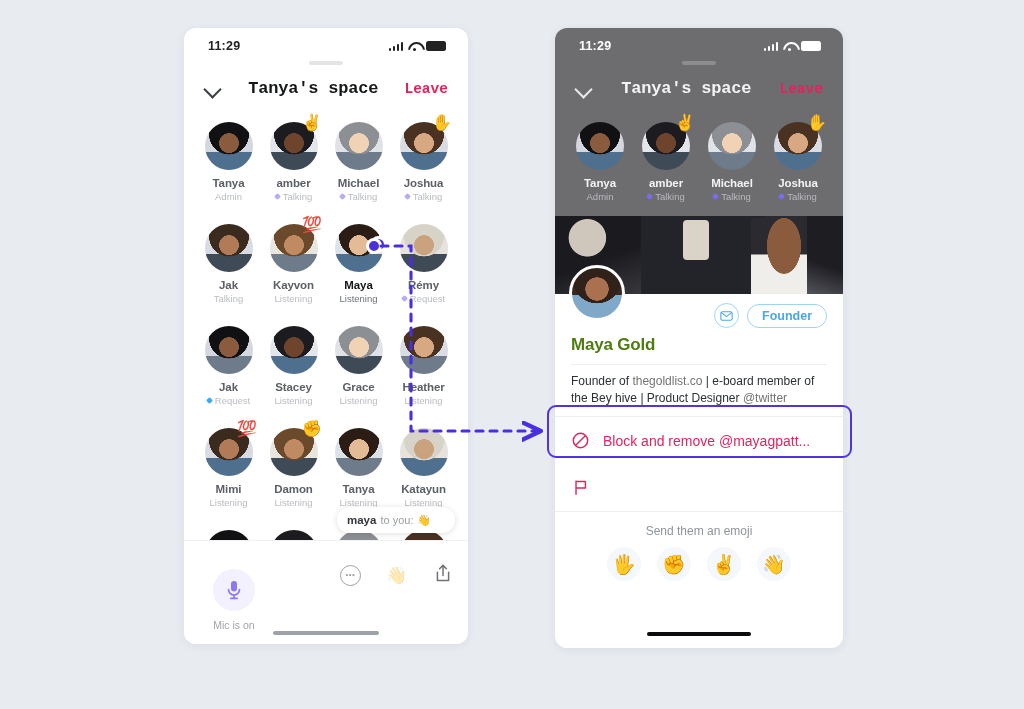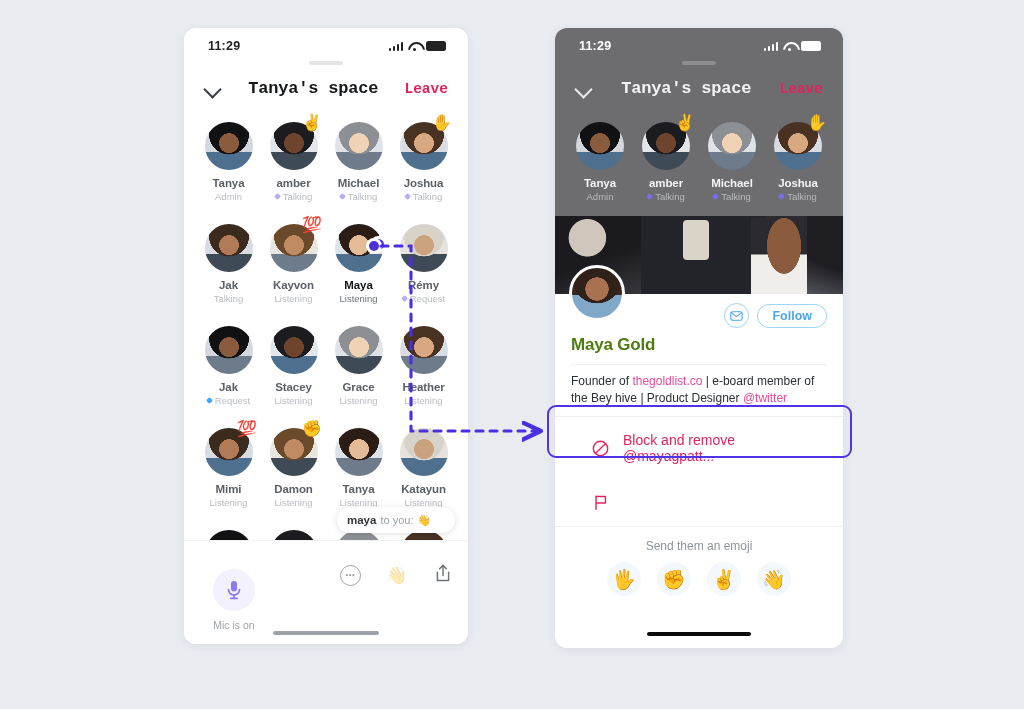--- a/index.html
+++ b/index.html
@@ -587,7 +587,7 @@
             <path d="M1.4 1.8 L7 6.2 L12.6 1.8" fill="none" stroke="#4aa8e8" stroke-width="1.2" stroke-linecap="round"></path>
           </svg>
         </span>
-        <span class="follow-btn">Follow</span>
+        <span class="follow-btn">Founder</span>
       </div>
 
       <div class="prof-name">Maya Gold</div>

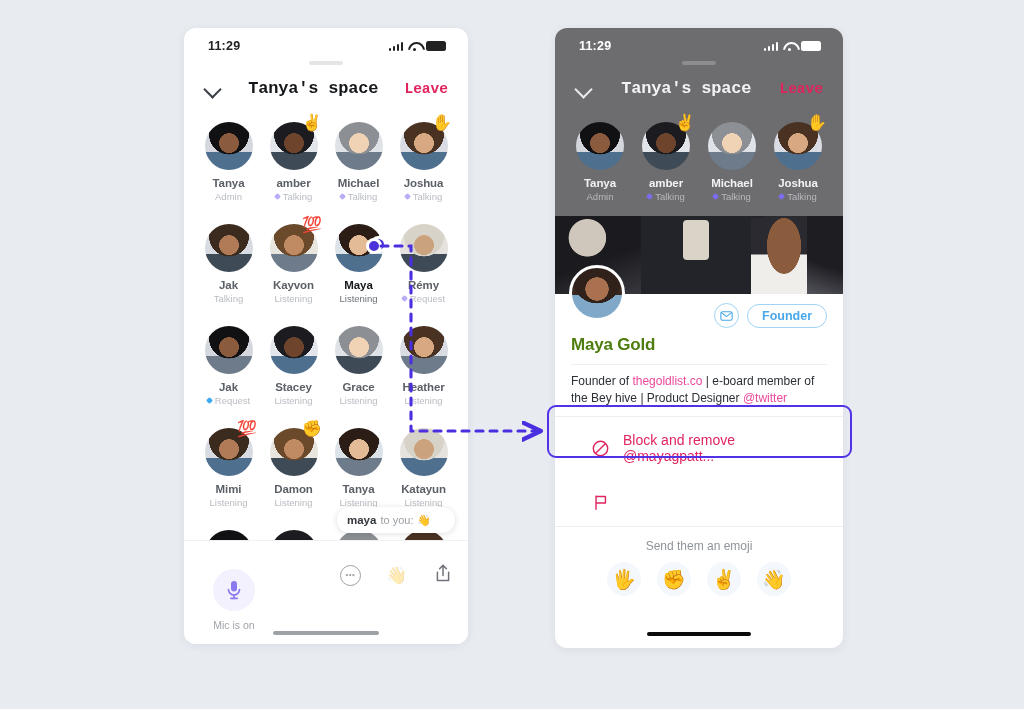--- a/index.html
+++ b/index.html
@@ -139,7 +139,7 @@
   .prof-handle { margin-top:1px; font-size:12.5px; color:#8a9098; }
   .prof-bio { margin-top:9px; font-size:12px; line-height:1.42; color:#2b3036;
               border-top:1px solid #eceef0; padding-top:8px; padding-bottom:9px; }
-  .prof-bio a { color:#ec4899; text-decoration:none; }
+  .prof-bio a { color:#737373; text-decoration:none; }
 
   .menu { border-top:1px solid #eceef0; }
   .mrow { display:flex; align-items:center; gap:13px; padding: 15px 36px; font-size:14px; }

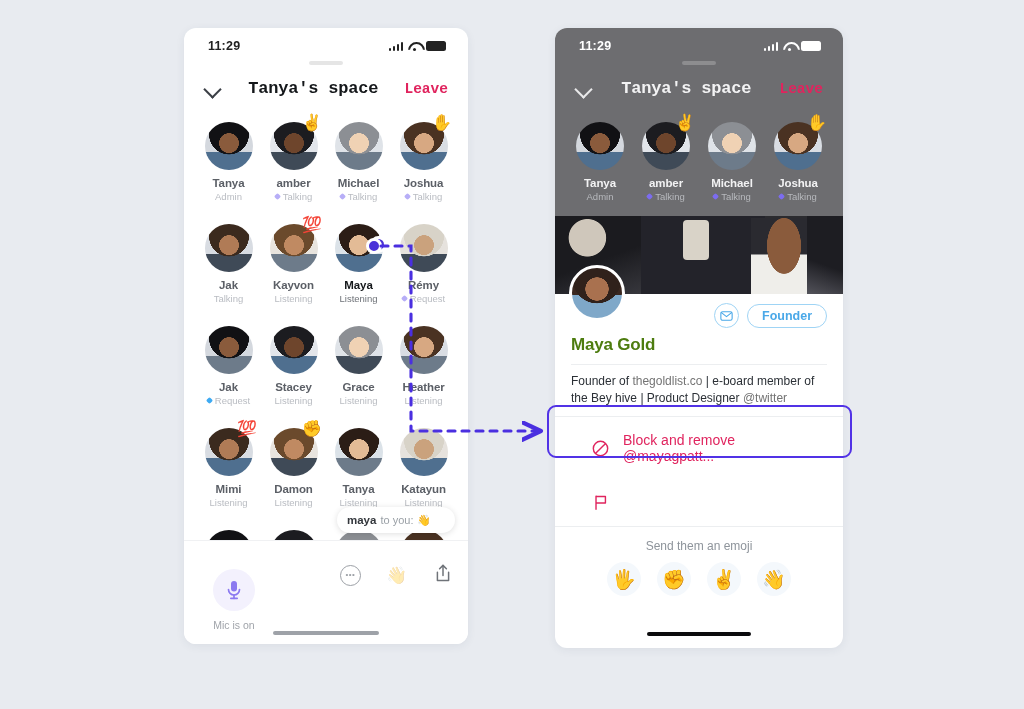--- a/index.html
+++ b/index.html
@@ -142,7 +142,7 @@
   .prof-bio a { color:#737373; text-decoration:none; }
 
   .menu { border-top:1px solid #eceef0; }
-  .mrow { display:flex; align-items:center; gap:13px; padding: 15px 36px; font-size:14px; }
+  .mrow { display:flex; align-items:center; gap:13px; padding: 15px 16px; font-size:14px; }
   .mrow.first { color:#15181c; padding: 16px 20px; }
   .mrow.danger { color:#e0245e; }
   .mrow .ic { width:19px; display:flex; justify-content:center; flex:0 0 19px; }

